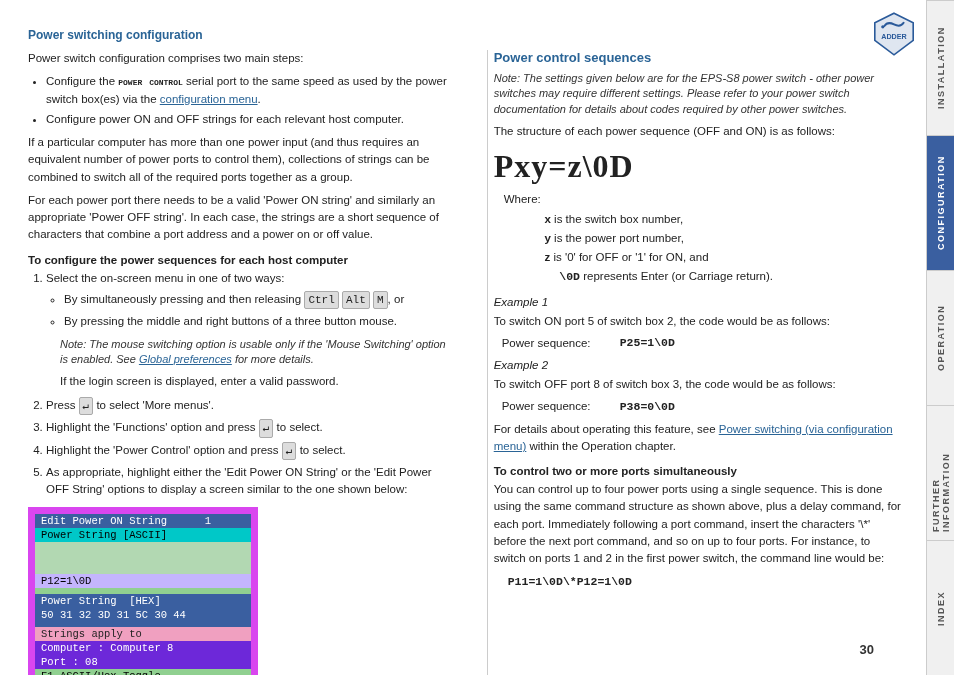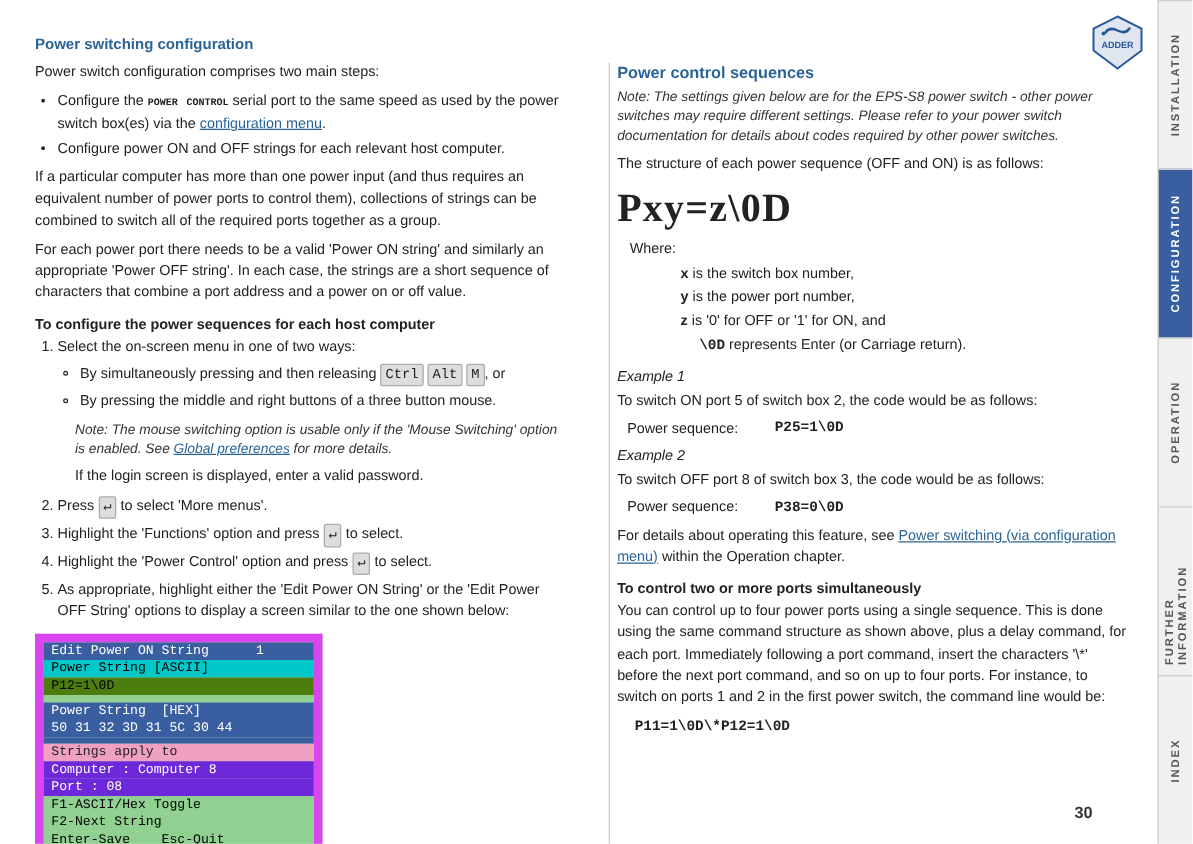--- a/index.html
+++ b/index.html
@@ -97,8 +97,9 @@
       color: #000;
     }
     .screen-row.light-blue {
-      background: #4d7c0f;
+      background: #c4b5fd;
       color: #000;
+      margin-top: 32px;
     }
     .screen-row.pink-bg {
       background: #f0a0c0;

